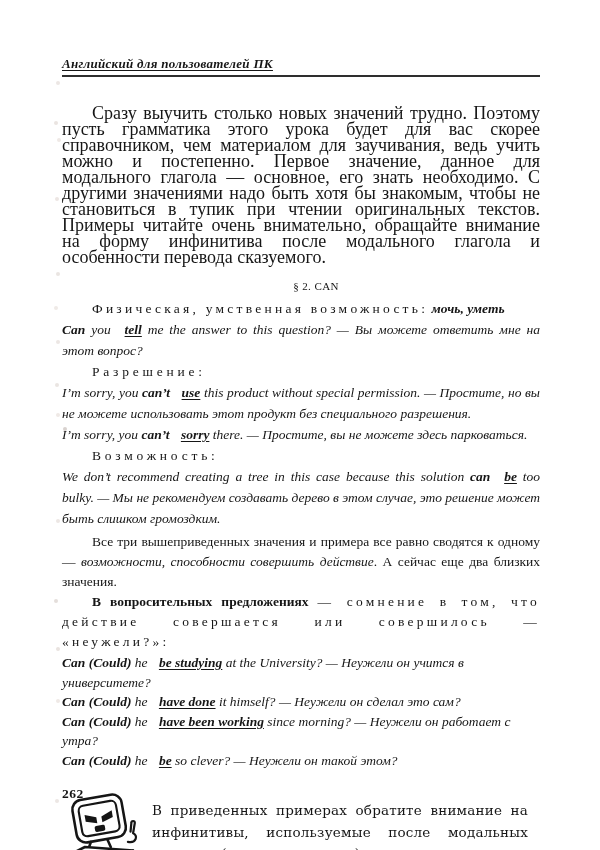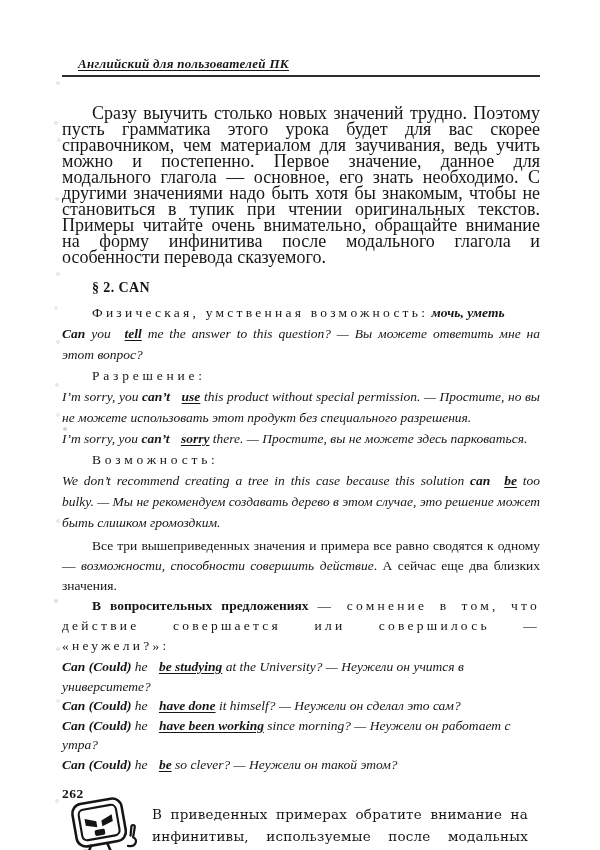--- a/index.html
+++ b/index.html
@@ -12,7 +12,7 @@
   .header{border-bottom:2px solid #2e2e2e;padding-bottom:3px;}
   .header-title{
     font-style:italic;font-weight:bold;font-size:13px;letter-spacing:.3px;
-    text-decoration:underline;text-underline-offset:2px;margin-left:16px;
+    text-decoration:underline;text-underline-offset:2px;
   }
   
   .intro{margin:28px 0 0 0;font-size:18px;line-height:16px;text-align:justify;text-indent:30px;}

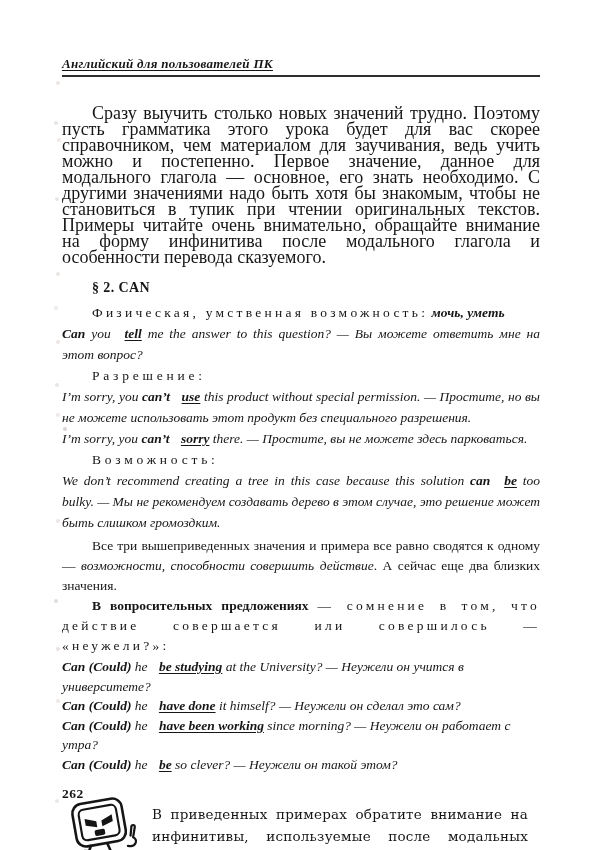--- a/index.html
+++ b/index.html
@@ -16,7 +16,7 @@
   }
   
   .intro{margin:28px 0 0 0;font-size:18px;line-height:16px;text-align:justify;text-indent:30px;}
-  .section-heading{margin:15px 0 0 0;padding-left:30px;font-size:14px;font-weight:bold;letter-spacing:.4px;}
+  .section-heading{margin:15px 0 0 0;padding-left:30px;font-size:11px;font-weight:normal;letter-spacing:.4px;text-align:center;}
   .meaning{margin-top:7px;padding-left:30px;font-size:13.5px;line-height:20px;white-space:nowrap;}
   .ex{font-size:13.5px;line-height:21px;font-style:italic;text-align:justify;}
   .spaced-heading{padding-left:30px;font-size:13.5px;line-height:21px;letter-spacing:.28em;}

